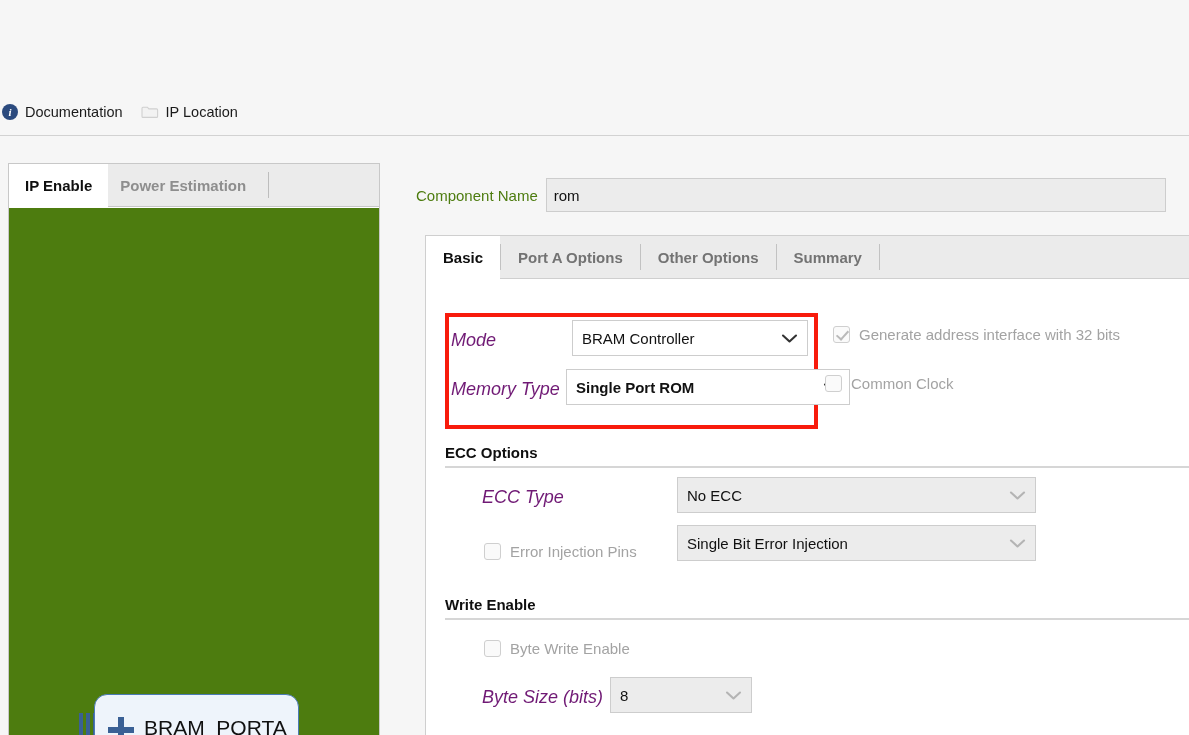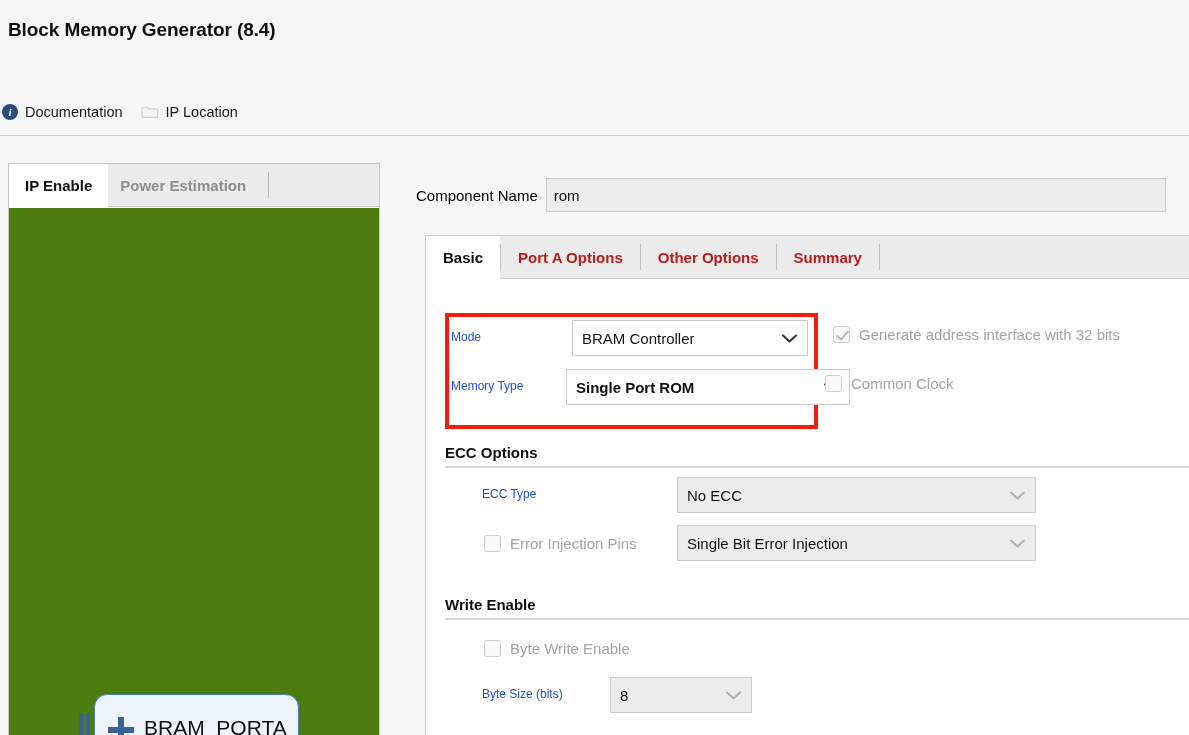--- a/index.html
+++ b/index.html
@@ -338,7 +338,6 @@
 <body>
 
 <div id="header-area">
-  <div id="dialog-title">Block Memory Generator (8.4)</div>
 
   <div id="header-links">
     <div class="header-link" id="documentation-link">

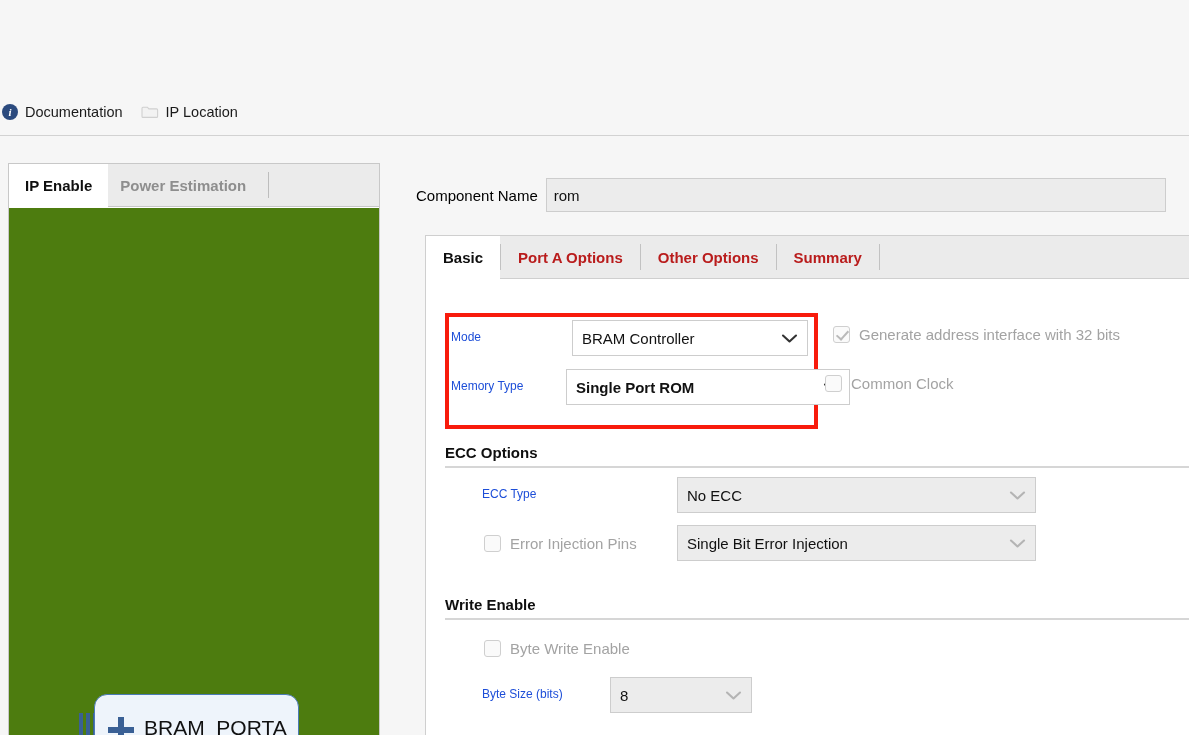--- a/index.html
+++ b/index.html
@@ -213,7 +213,7 @@
   }
   #component-name-label {
     font-size: 15px;
-    color: #000000;
+    color: #4d7c0f;
     margin-right: 8px;
     white-space: nowrap;
   }

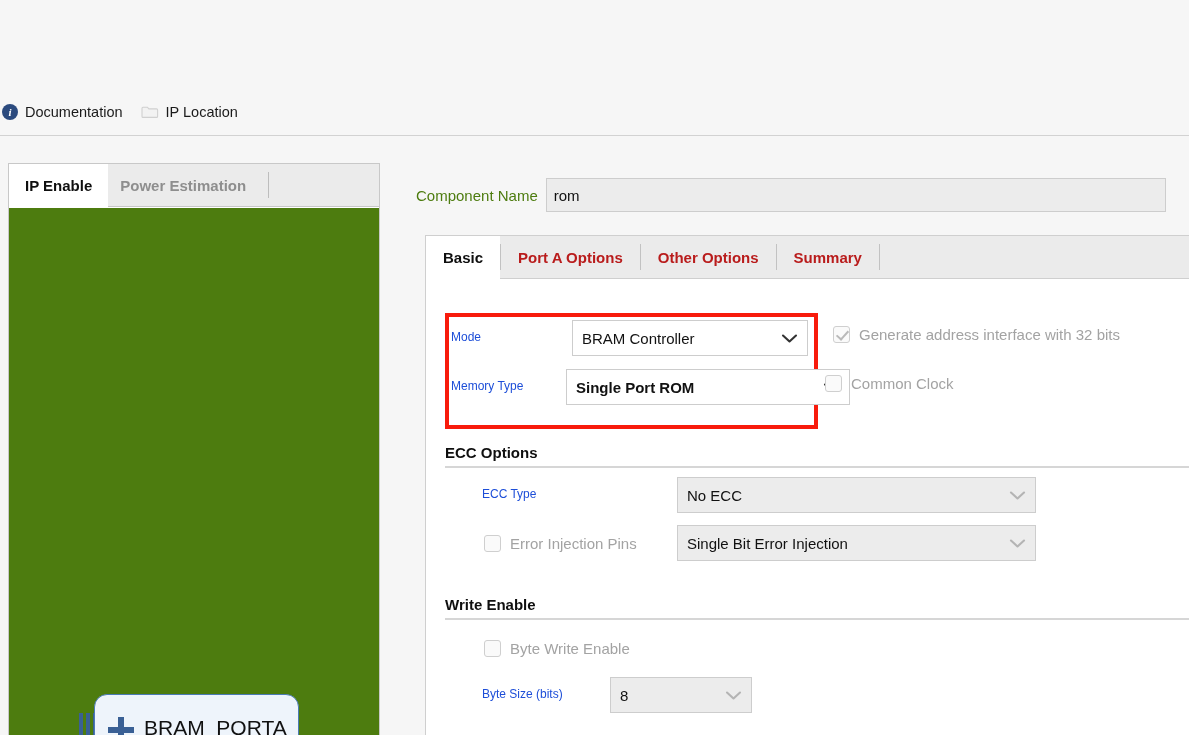--- a/index.html
+++ b/index.html
@@ -260,7 +260,7 @@
     border-bottom: 1px solid #ffffff;
     margin-bottom: -1px;
   }
-  .main-tab.inactive { color: #b91c1c; }
+  .main-tab.inactive { color: #737373; }
   .tab-sep {
     width: 1px;
     background: #c2c2c2;

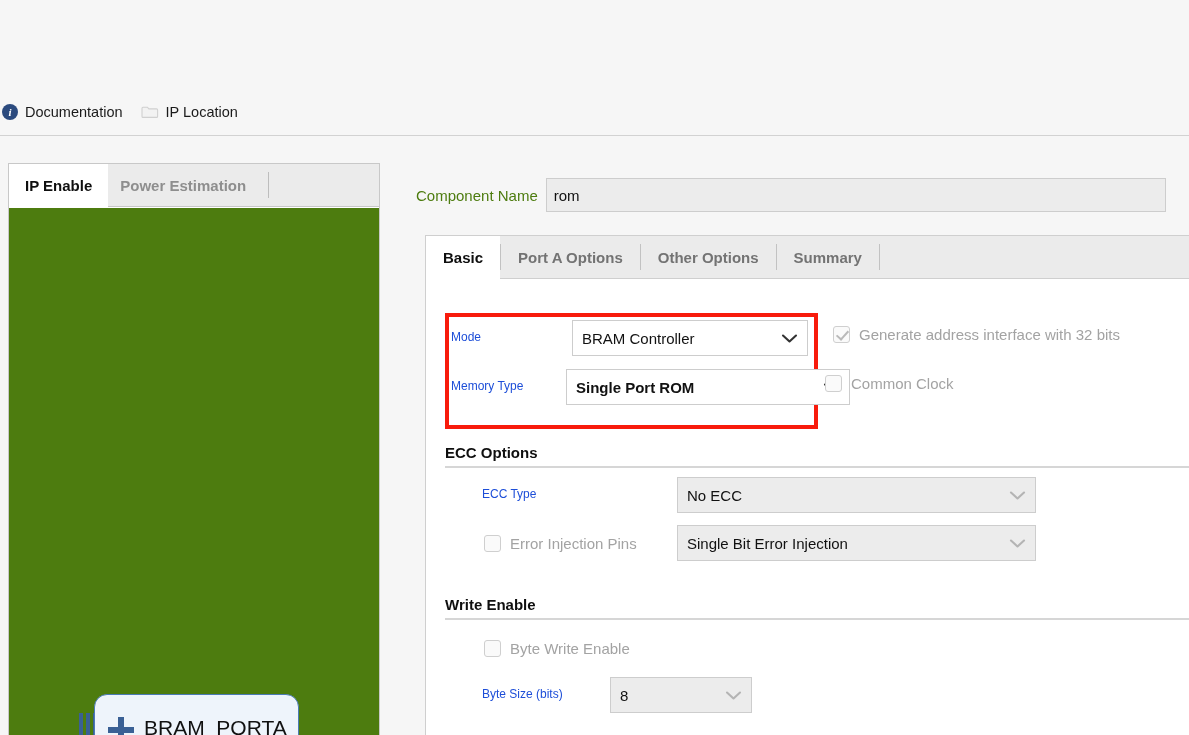--- a/index.html
+++ b/index.html
@@ -284,9 +284,10 @@
   }
 
   .form-label {
-    font-size: 12px;
-    color: #1d4ed8;
+    font-size: 18px;
+    color: #701a75;
     white-space: nowrap;
+    font-style: italic;
   }
 
   .dropdown {

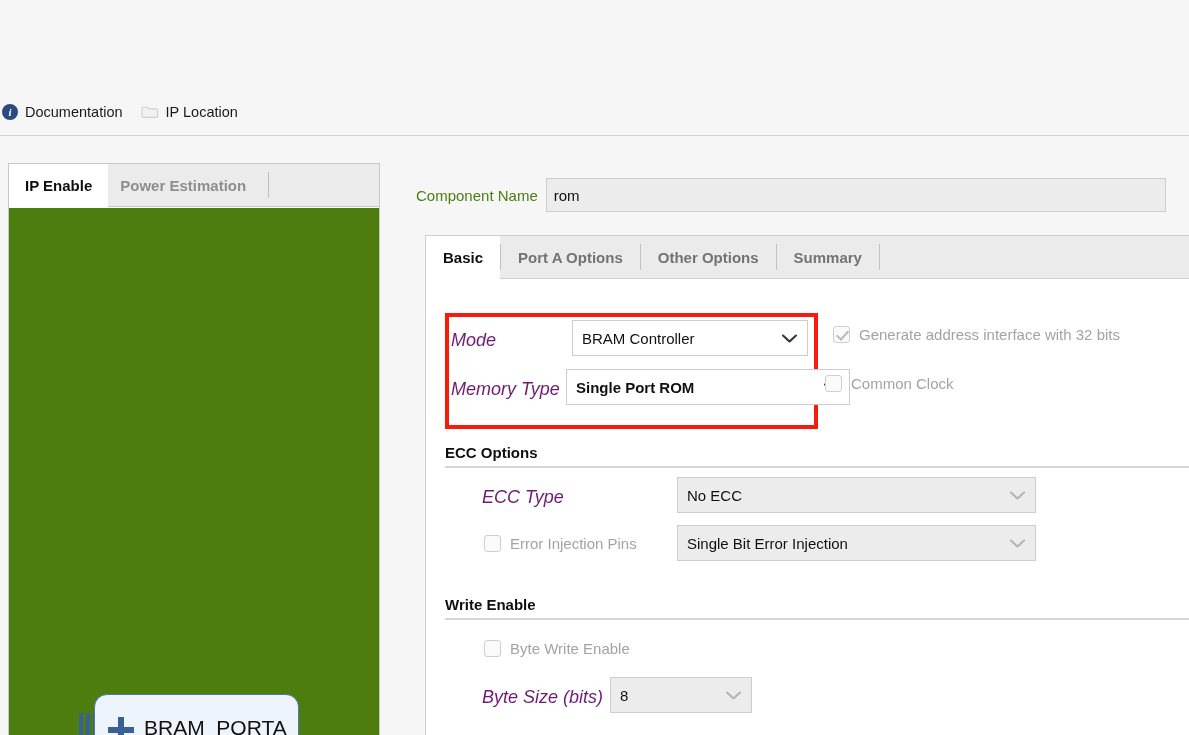--- a/index.html
+++ b/index.html
@@ -460,7 +460,7 @@
         </svg>
       </div>
 
-      <div class="cb-row" style="left:58px; top:256px;justify-content:space-between;">
+      <div class="cb-row" style="left:58px; top:264px;justify-content:space-between;">
         <span class="checkbox disabled"></span>
         <span class="cb-text disabled">Error Injection Pins</span>
       </div>

